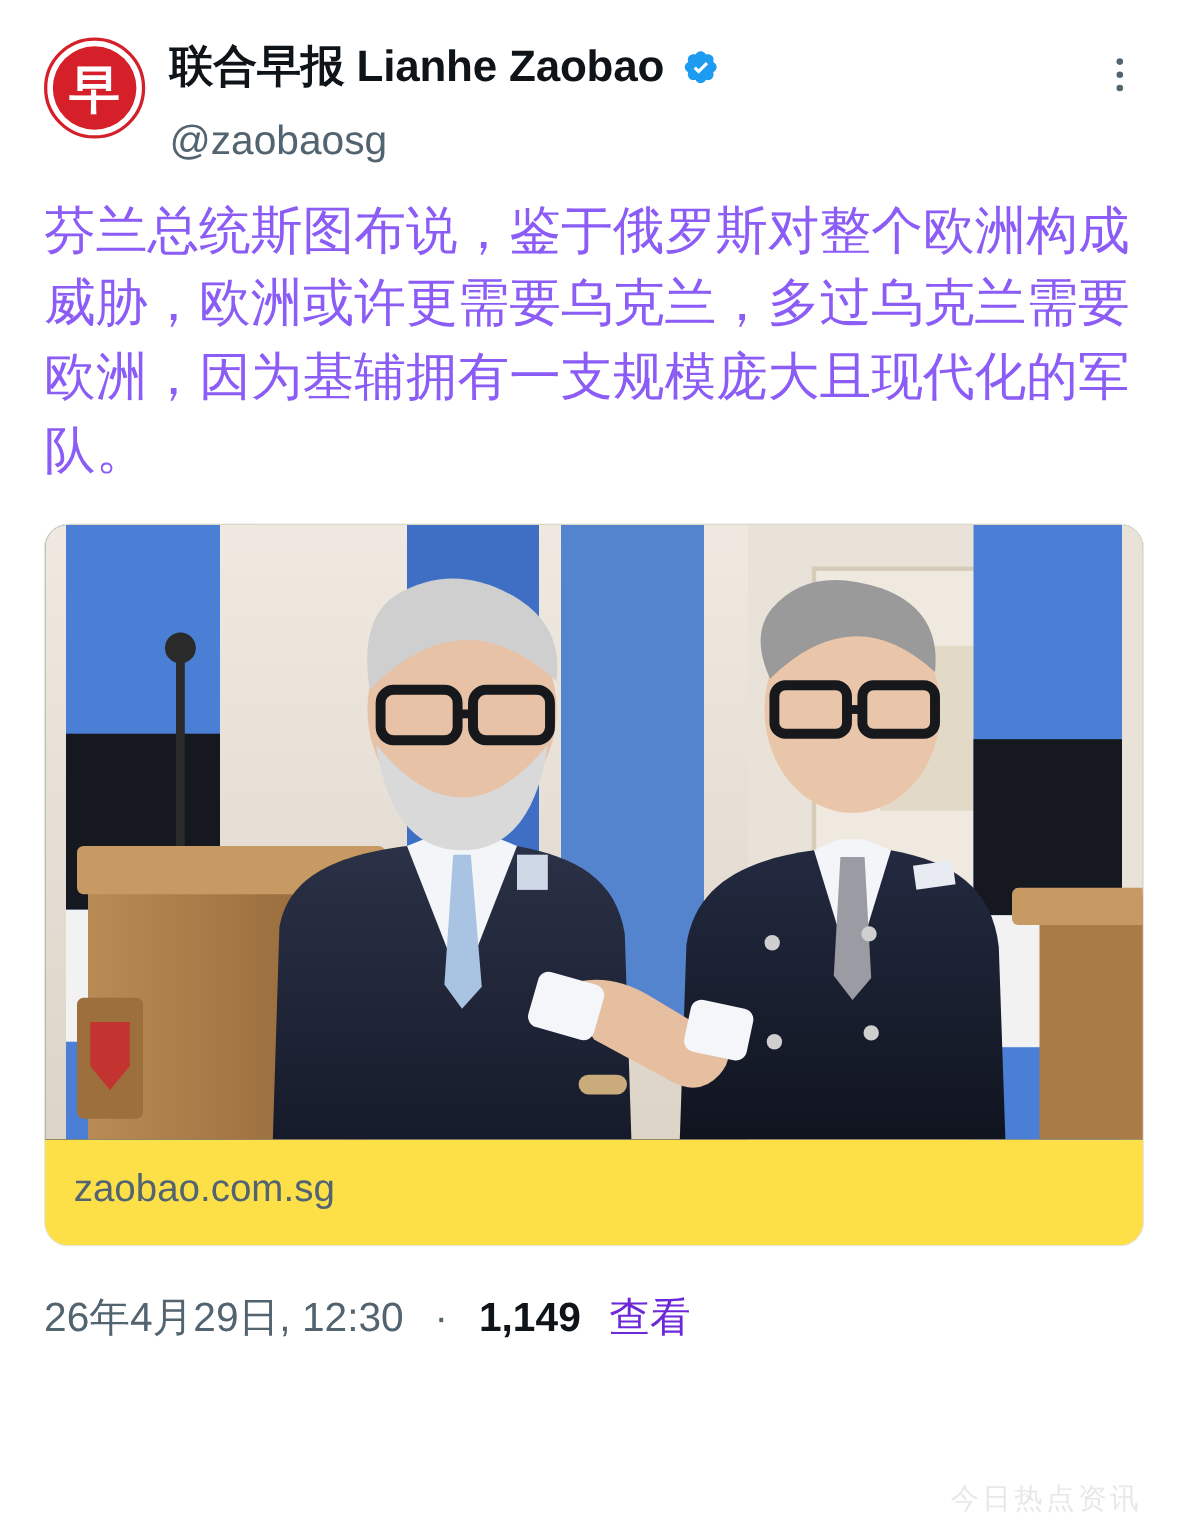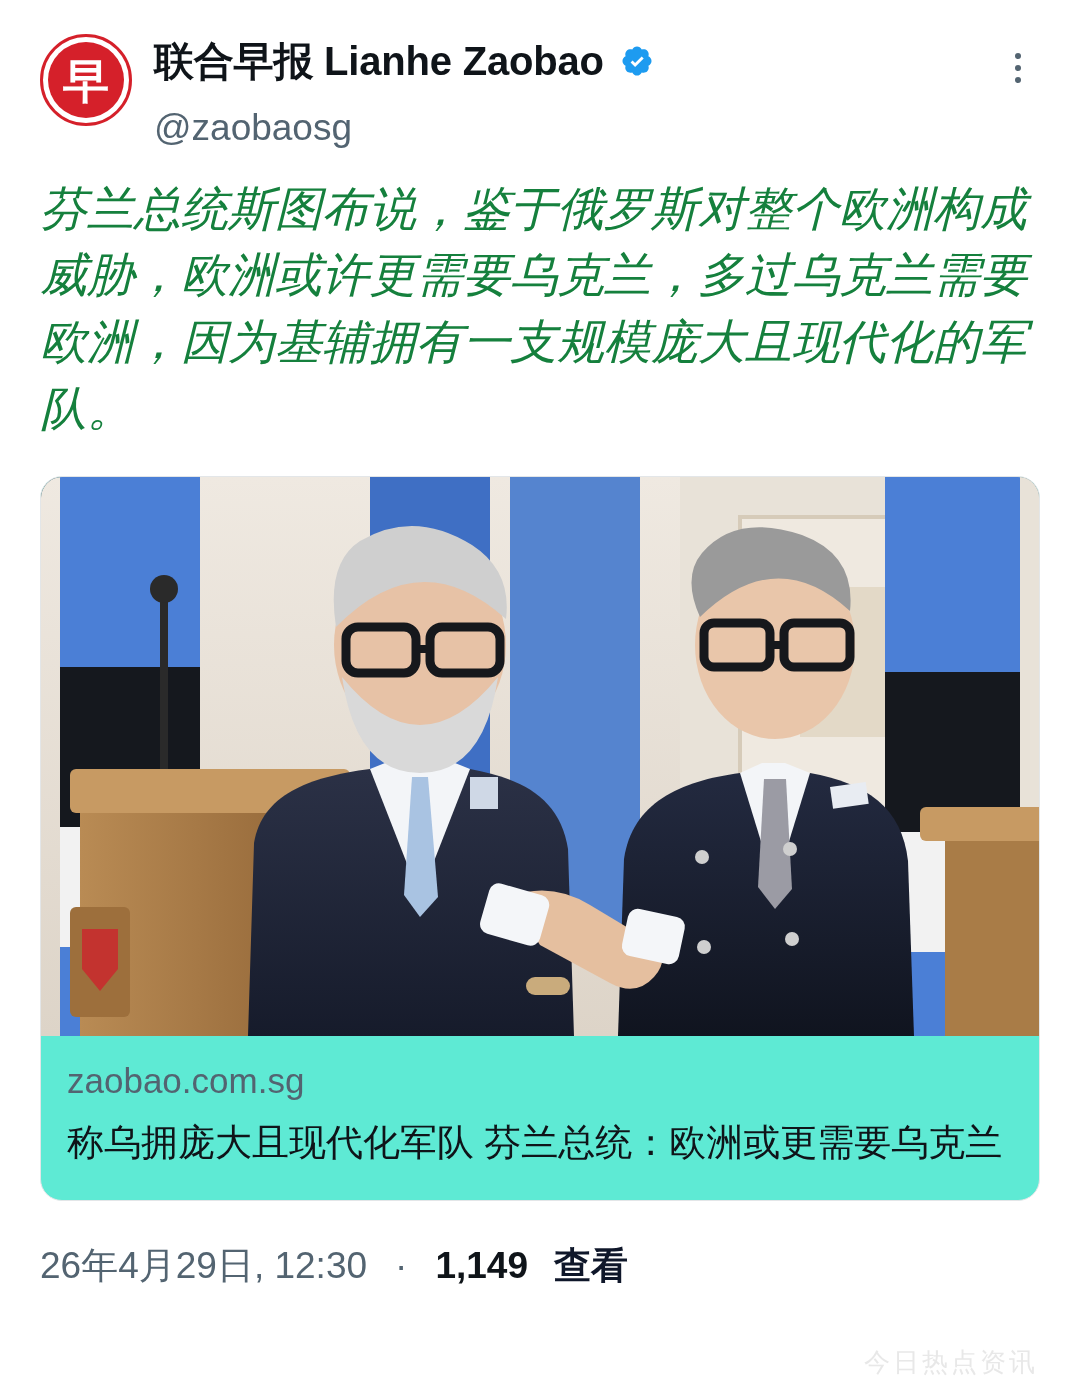--- a/index.html
+++ b/index.html
@@ -118,11 +118,10 @@
     margin-top: 26px;
     font-size: 47px;
     line-height: 1.42;
-    color: #15803d;
+    color: #8b5cf6;
     letter-spacing: 0px;
     font-family: "Liberation Sans", "DejaVu Sans", sans-serif;
     word-break: break-word;
-    font-style: italic;
   }
 
   

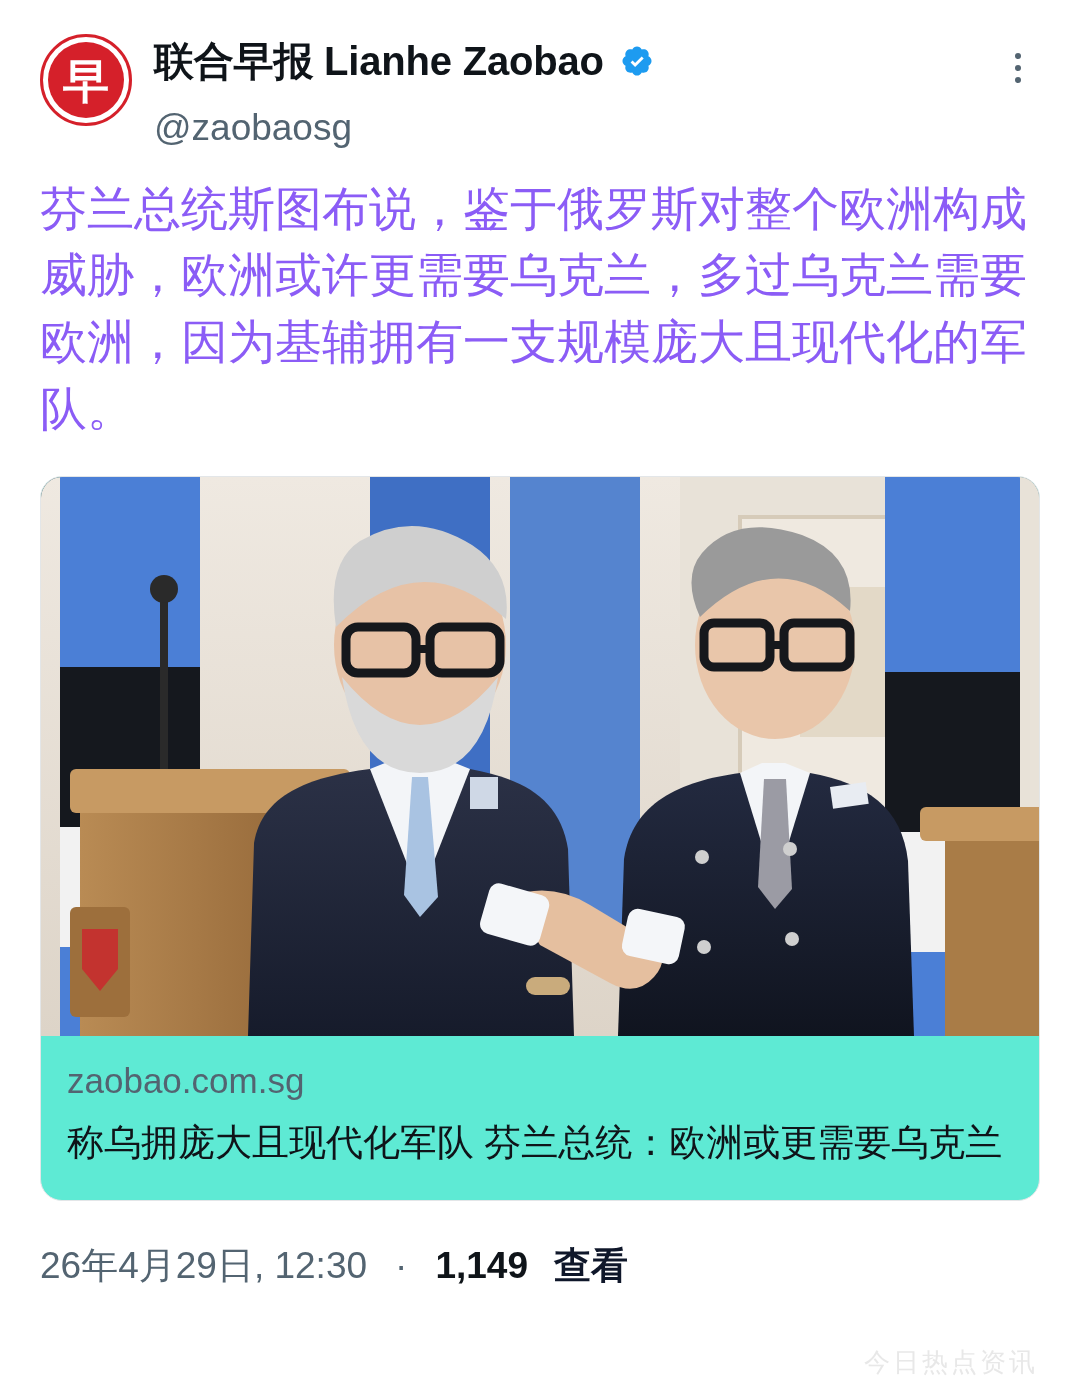--- a/index.html
+++ b/index.html
@@ -130,7 +130,7 @@
     border: 1px solid #e3e6e8;
     border-radius: 22px;
     overflow: hidden;
-    background: #5eead4;
+    background: #fde047;
   }
   .card-media {
     width: 100%;

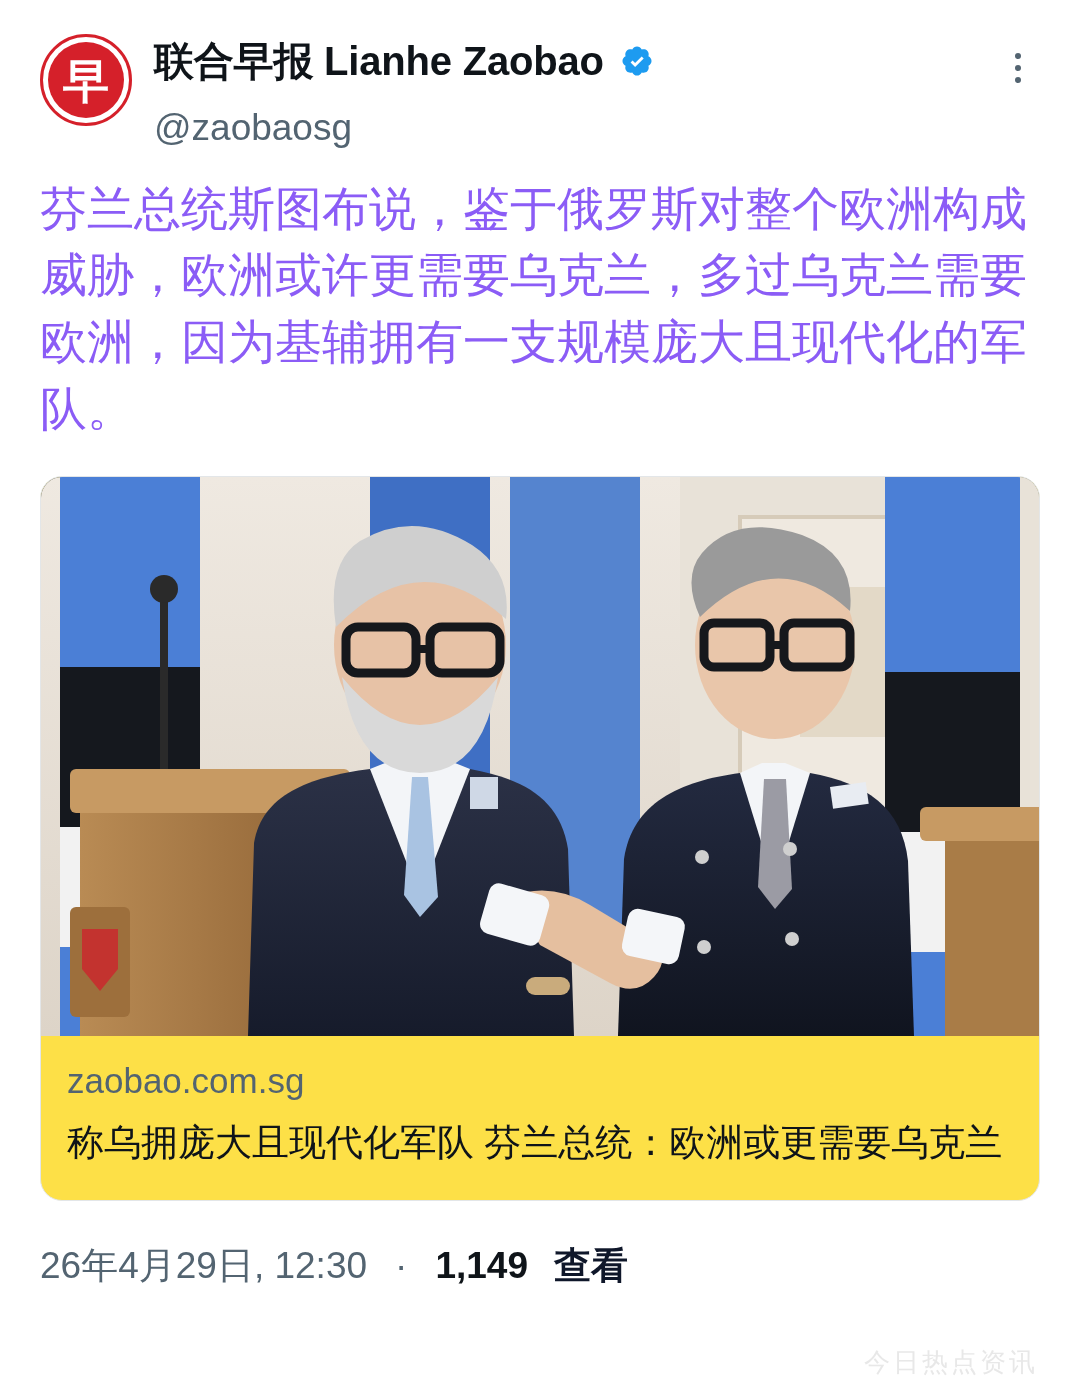--- a/index.html
+++ b/index.html
@@ -309,7 +309,6 @@
     </div>
     <div class="card-body">
       <div class="card-domain">zaobao.com.sg</div>
-      <div class="card-title">称乌拥庞大且现代化军队 芬兰总统：欧洲或更需要乌克兰</div>
     </div>
   </div>
 

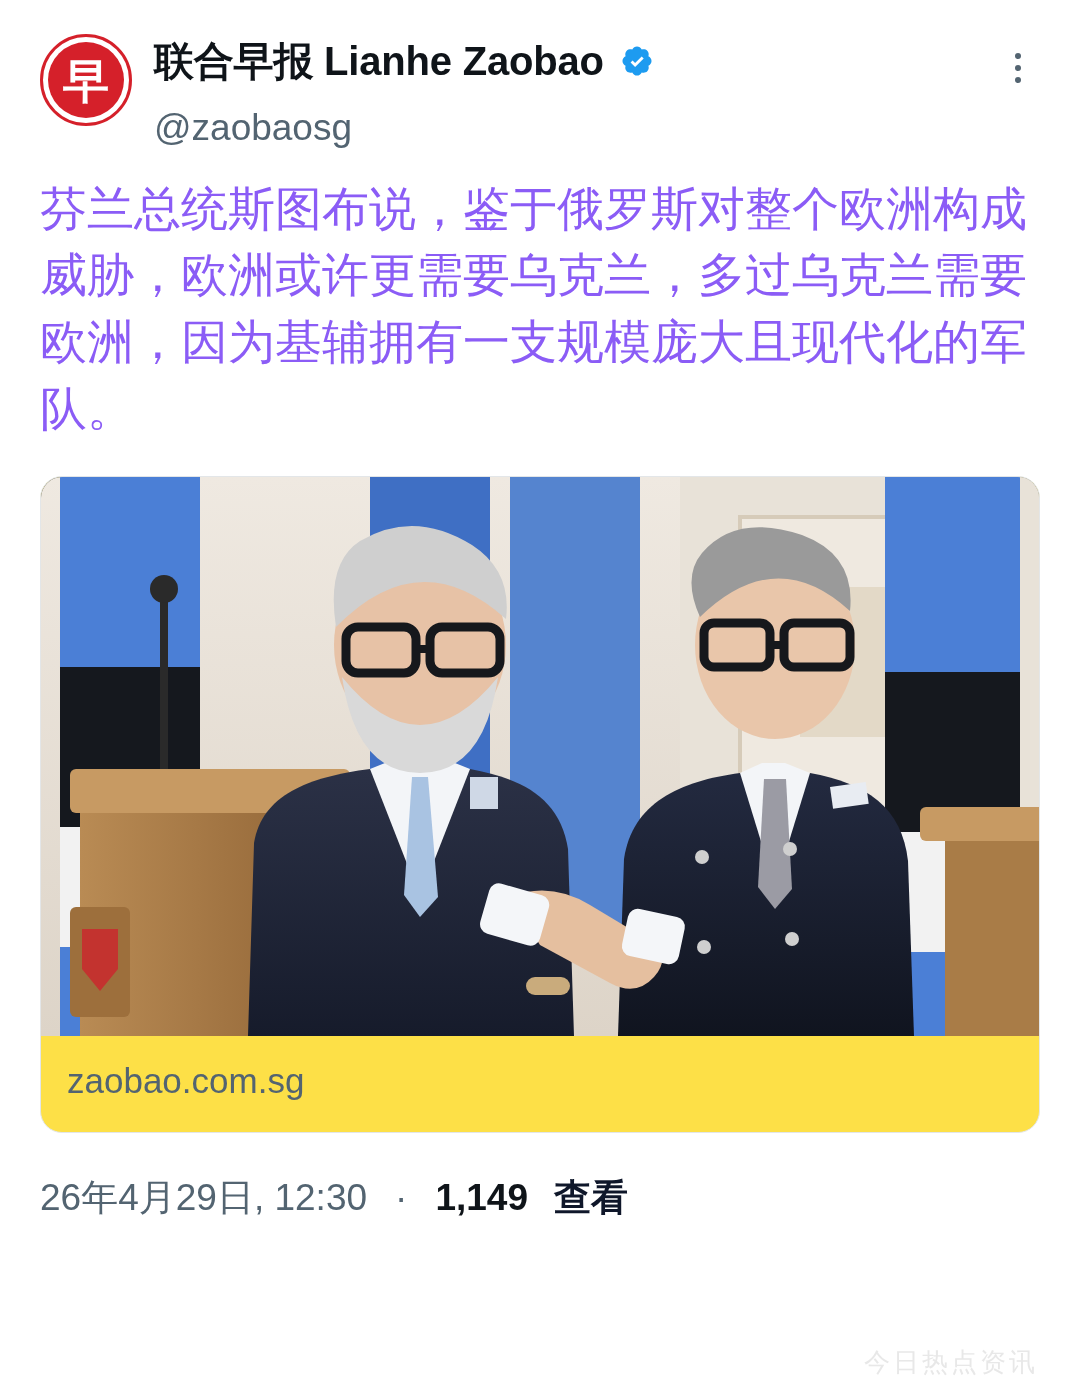--- a/index.html
+++ b/index.html
@@ -178,7 +178,7 @@
     font-weight: 700;
     margin-right: 10px;
   }
-  .meta .views-label { color: #0f172a; font-weight: bold; }
+  .meta .views-label { color: #6d28d9; }
 
   .watermark {
     position: absolute;

